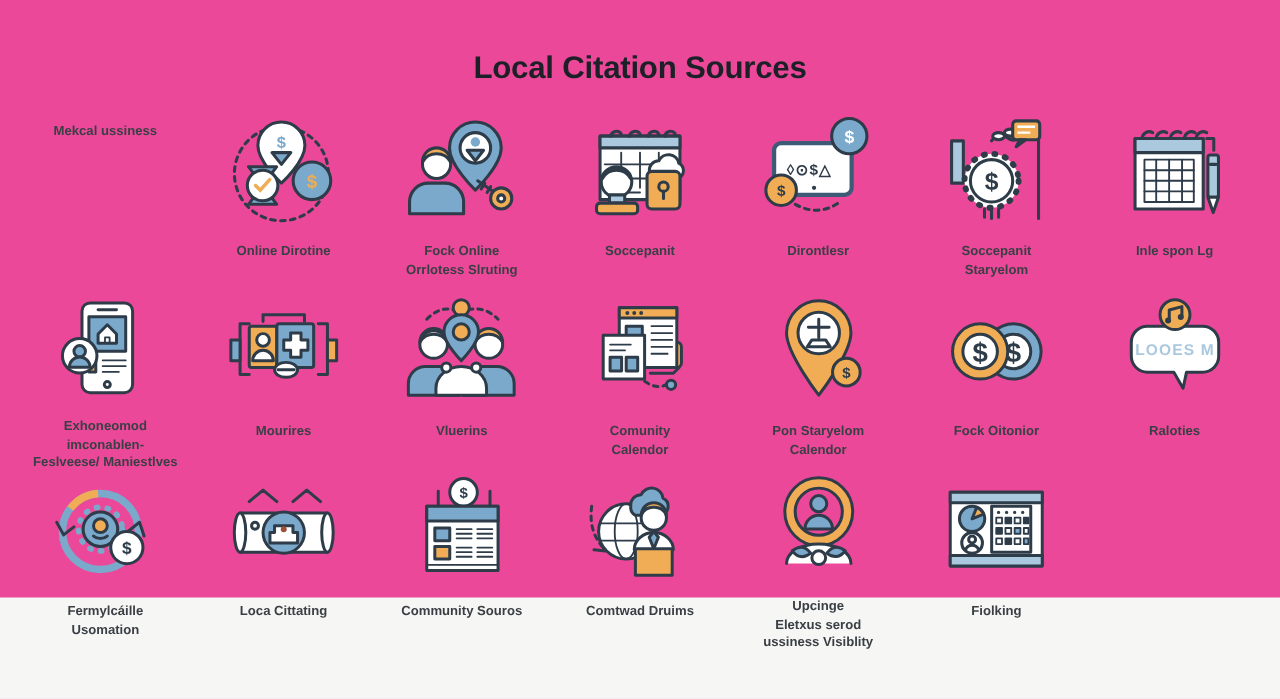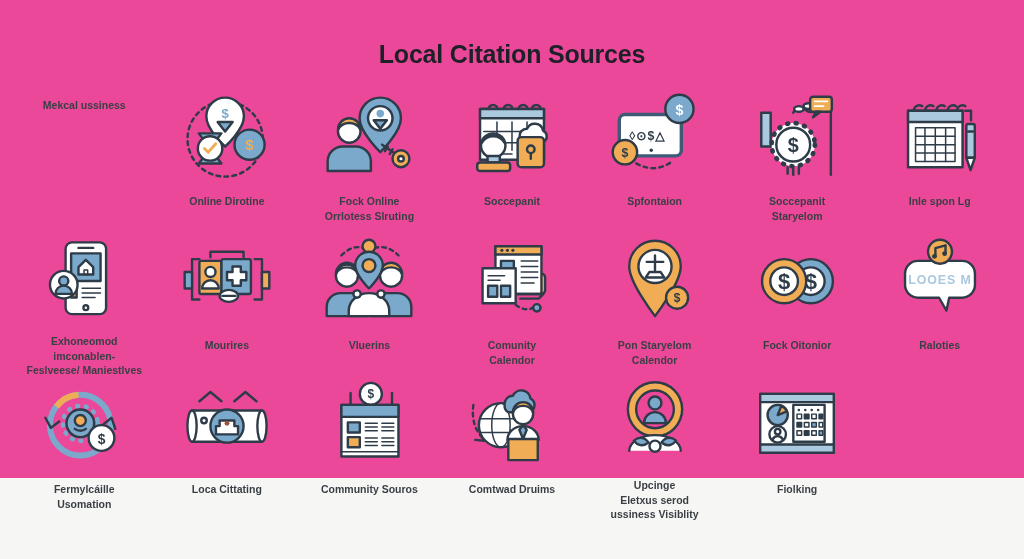--- a/index.html
+++ b/index.html
@@ -114,7 +114,7 @@
           <text class="tx" x="18" y="69" font-size="13" fill="#2e3b48">$</text>
         </svg>
       </div>
-      <div class="cell-label">Spfontaion</div>
+      <div class="cell-label">Dirontlesr</div>
     </div>
 
     <div class="cell">

